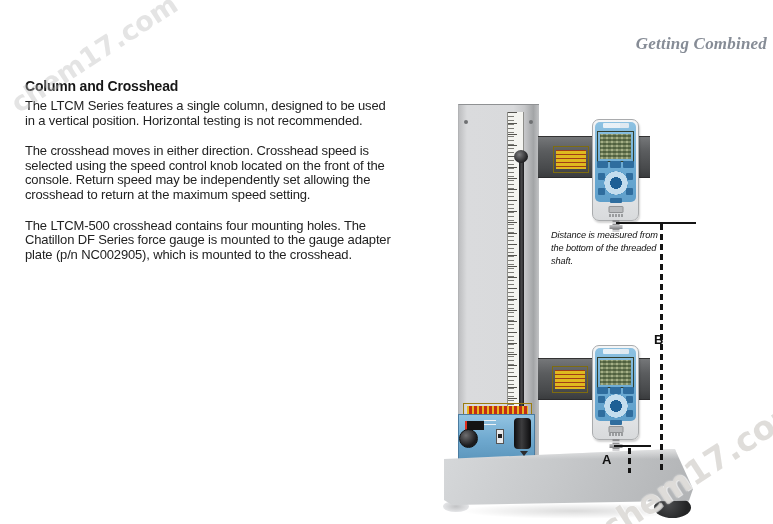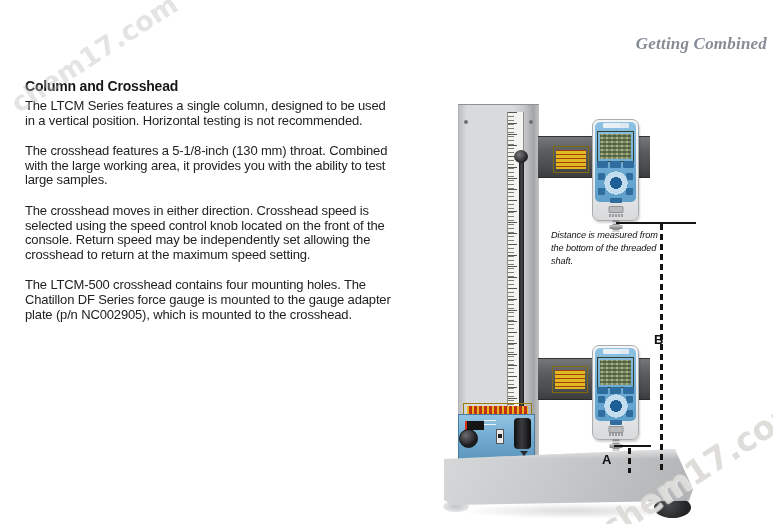--- a/index.html
+++ b/index.html
@@ -148,7 +148,6 @@
   <div class="article">
     <h1>Column and Crosshead</h1>
     <p>The LTCM Series features a single column, designed to be used in a vertical position.  Horizontal testing is not recommended.</p>
-    <p>The crosshead features a 5-1/8-inch (130 mm) throat.  Combined with the large working area, it provides you with the ability to test large samples.</p>
     <p>The crosshead moves in either direction.  Crosshead speed is selected using the speed control knob located on the front of the console.  Return speed may be independently set allowing the crosshead to return at the maximum speed setting.</p>
     <p>The LTCM-500 crosshead contains four mounting holes.  The Chatillon DF Series force gauge is mounted to the gauge adapter plate (p/n NC002905), which is mounted to the crosshead.</p>
   </div>

